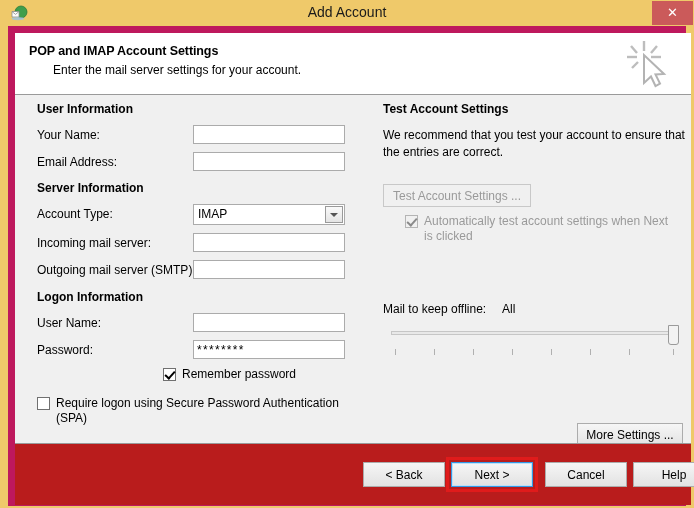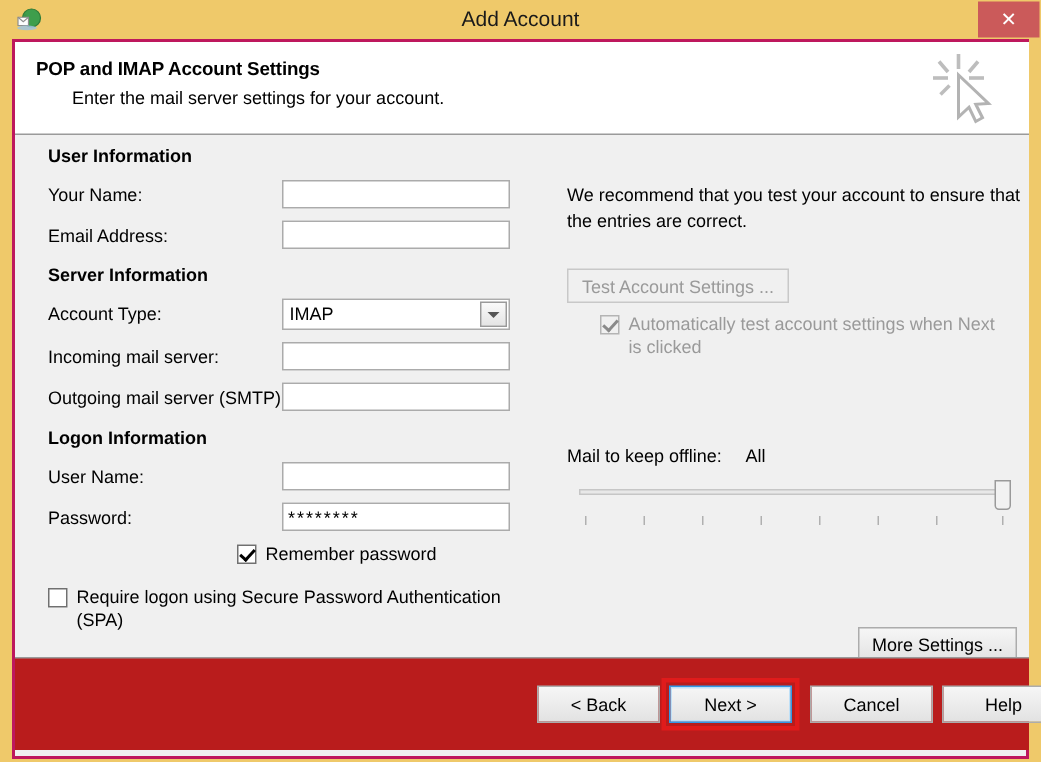--- a/index.html
+++ b/index.html
@@ -70,7 +70,7 @@
     width: 678px;
     height: 480px;
     background: #F0F0F0;
-    border: 2px solid #be185d;
+    border: 7px solid #be185d;
     box-sizing: border-box;
   }
 

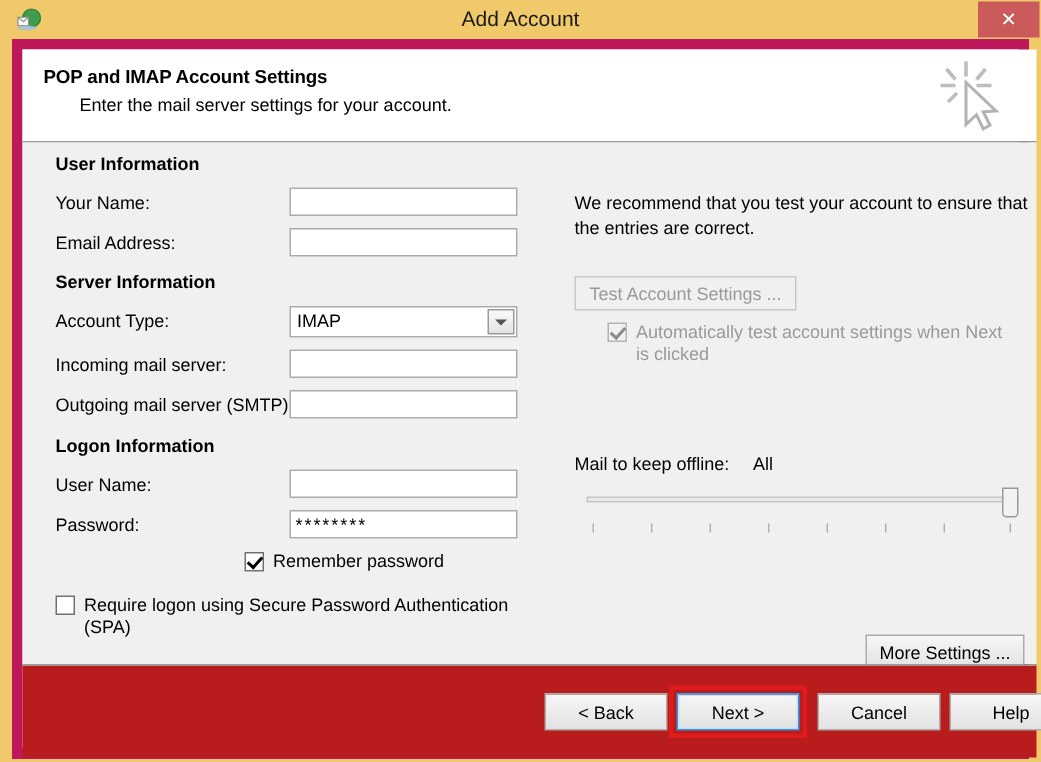--- a/index.html
+++ b/index.html
@@ -371,6 +371,7 @@
         <span class="cb-label" style="line-height:15px;"><span>Require logon using Secure Password Authentication</span><br><span>(SPA)</span></span>
       </div>
 
+      <div class="sec-title" style="left:368px; top:7px;">Test Account Settings</div>
 
       <div class="fld-label" style="left:368px; top:50px;">the entries are correct.</div>
       <div class="fld-label" style="left:368px; top:33px;">We recommend that you test your account to ensure that</div>

